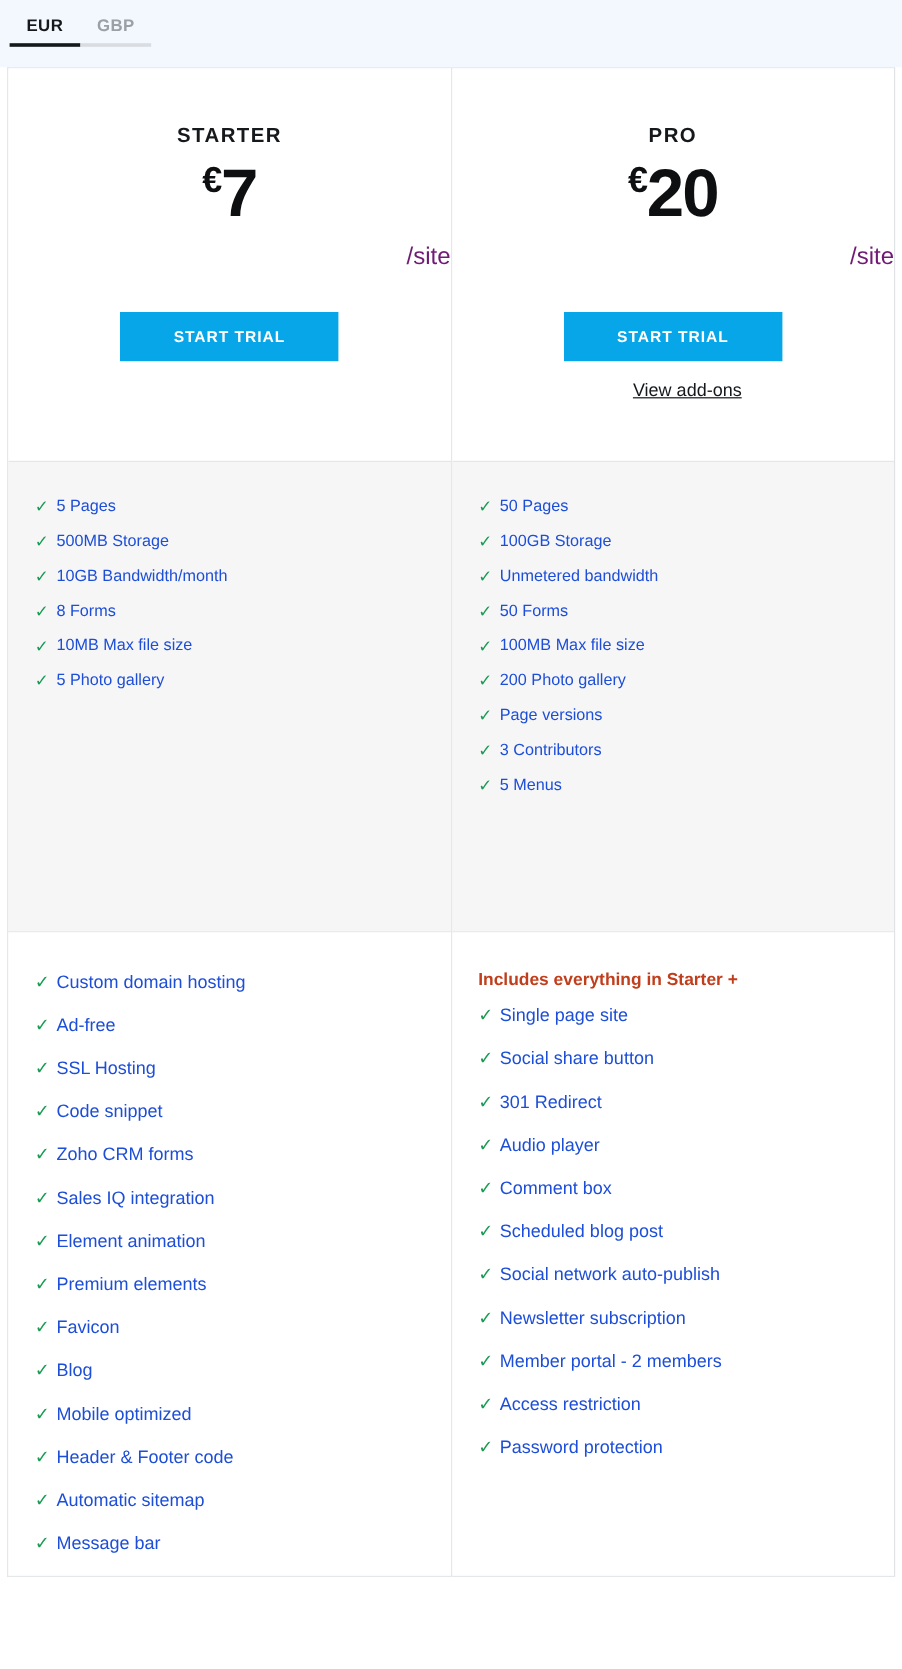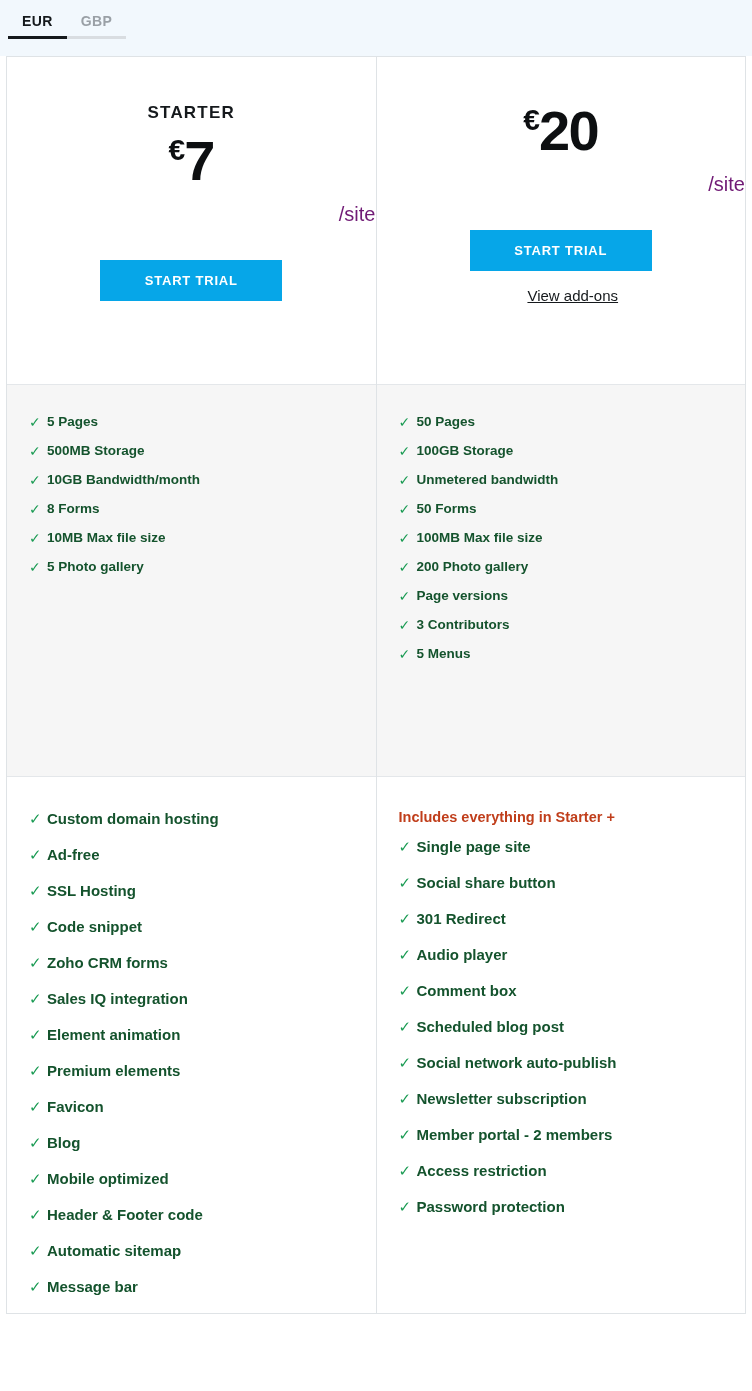--- a/index.html
+++ b/index.html
@@ -330,6 +330,7 @@
 
   <div class="plan">
     <div class="plan-head">
+      <div class="plan-name">PRO</div>
       <div class="price-row">
         <span class="price-cur">€</span><span class="price-val">20</span>
       </div>

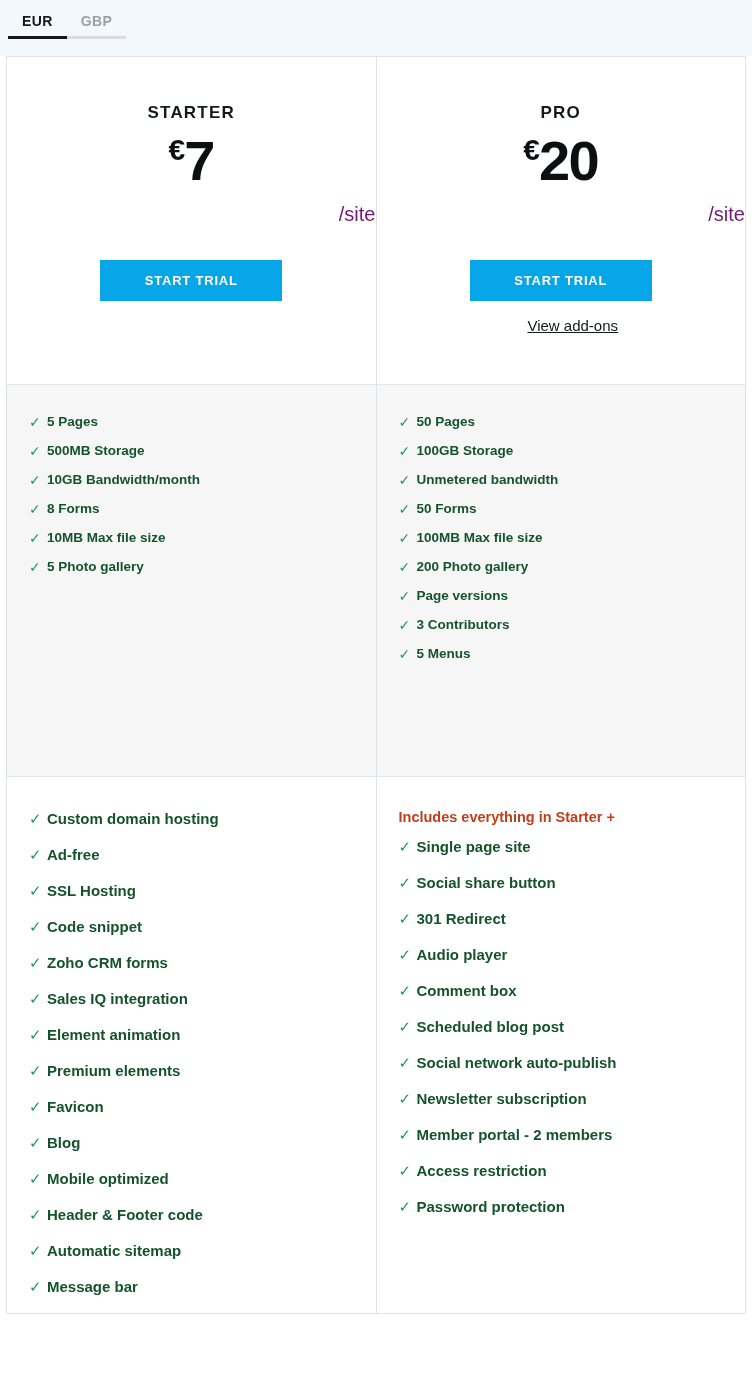--- a/index.html
+++ b/index.html
@@ -204,8 +204,7 @@
   .feat-text {
     font-size: 13.5px;
     line-height: 18px;
-    color: #14532d;
-    font-weight: bold;
+    color: #1d4ed8;
   }
   .plan-extras .feat-text {
     font-size: 15px;

